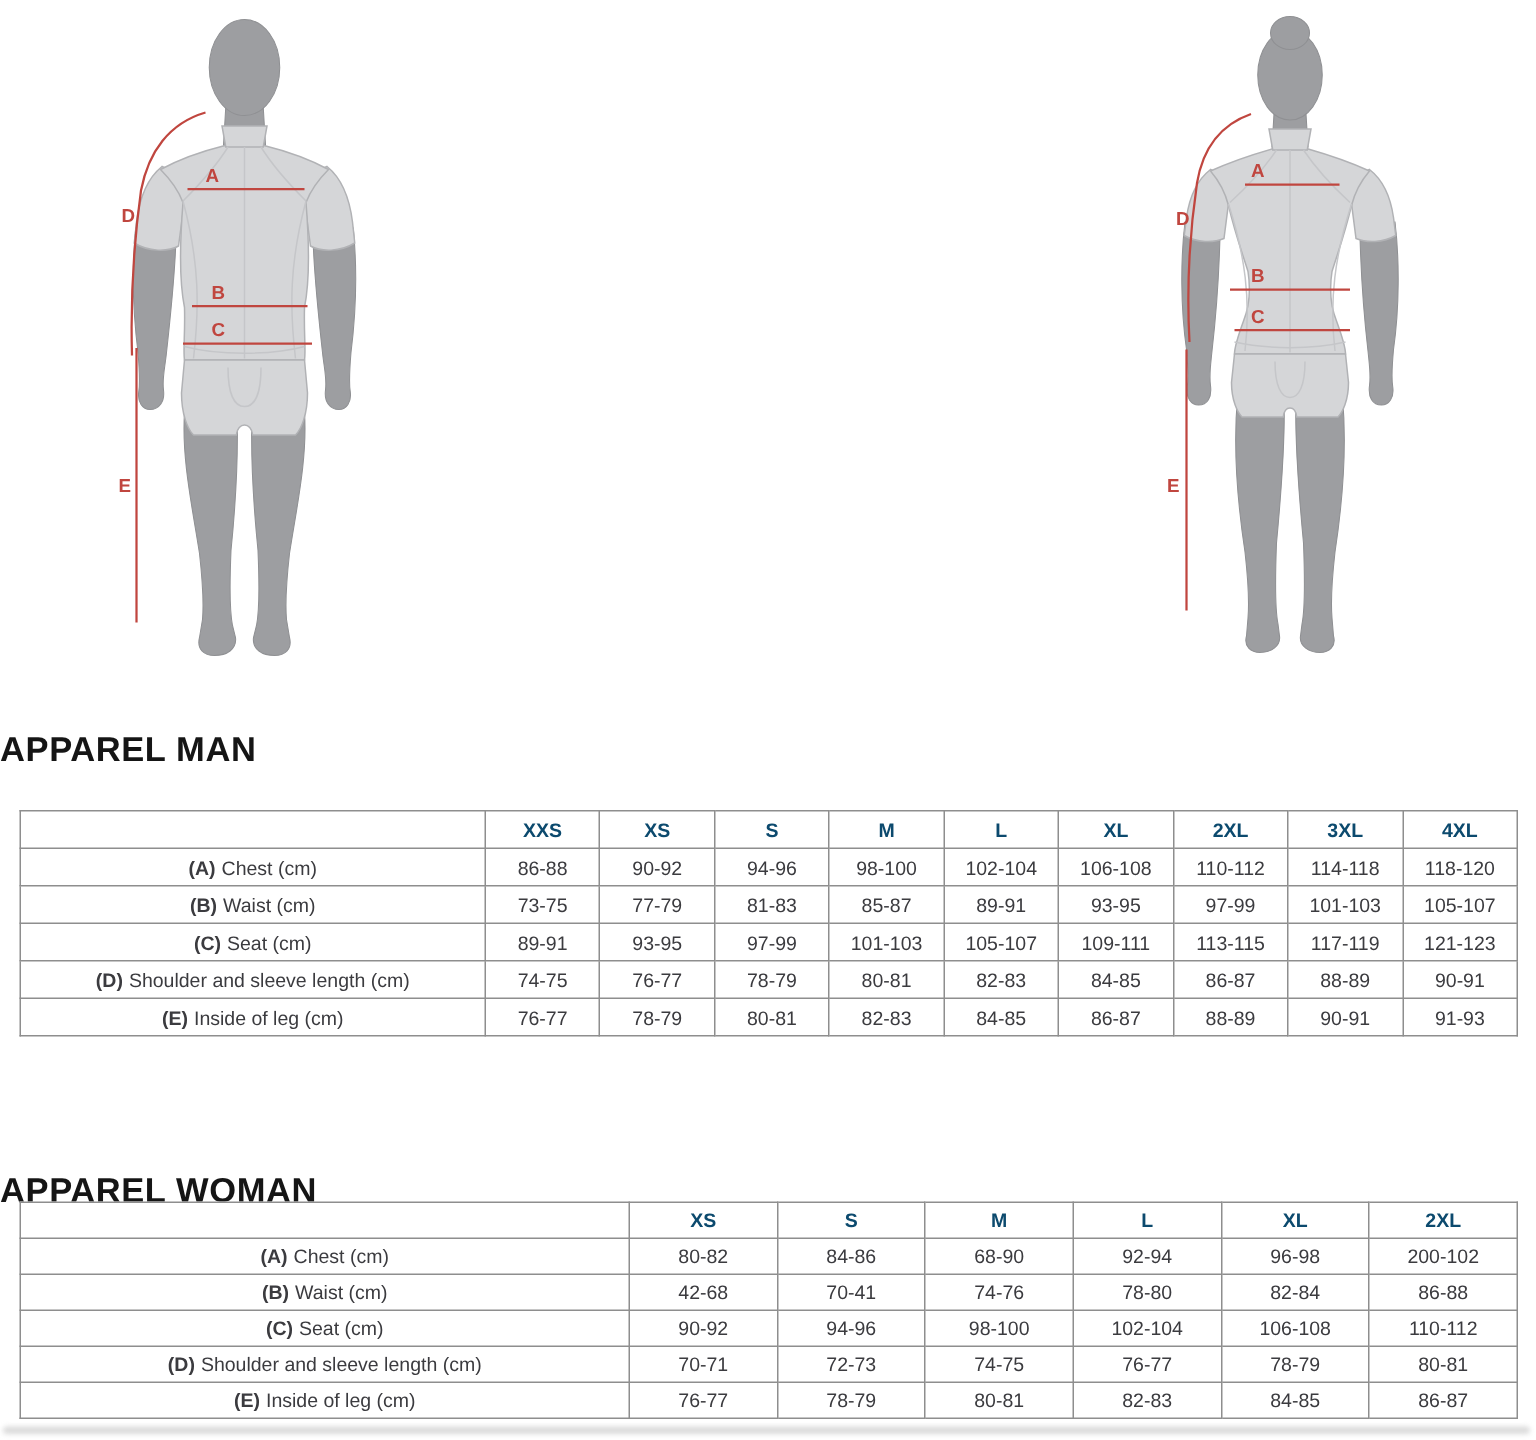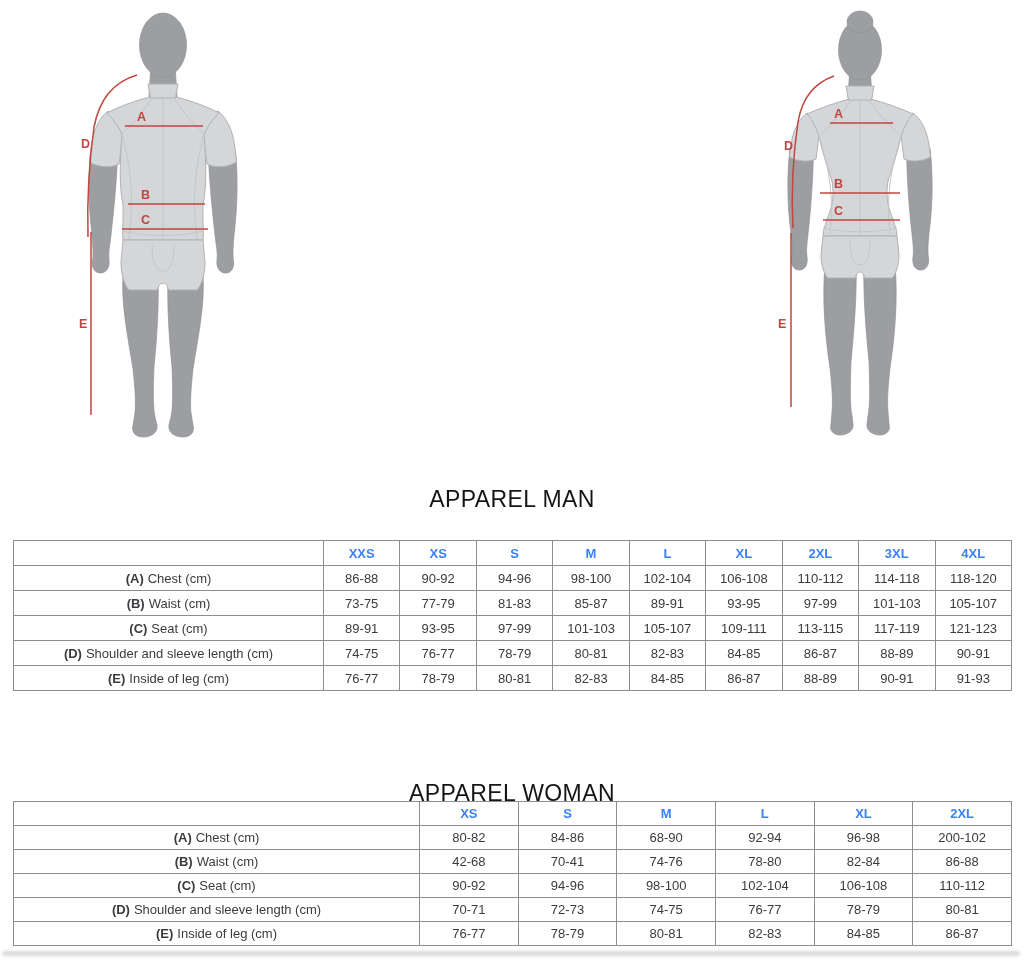--- a/index.html
+++ b/index.html
@@ -5,8 +5,8 @@
   html,body{margin:0;padding:0;background:#fff;}
   .canvas{position:relative;width:1024px;height:960px;background:#ffffff;
           font-family:"Liberation Sans",sans-serif;overflow:hidden;}
-  .title{position:absolute;left:0;width:1024px;text-align:center;
-         font-size:23px;font-weight:normal;color:#151515;letter-spacing:.4px;}
+  .title{position:absolute;left:0;width:1024px;
+         font-size:23px;font-weight:bold;color:#151515;letter-spacing:.4px;}
   table.size{position:absolute;border-collapse:collapse;table-layout:fixed;
              font-size:13px;color:#3b3b3f;background:#fff;}
   table.size th,table.size td{border:1px solid #8e8e8e;text-align:center;

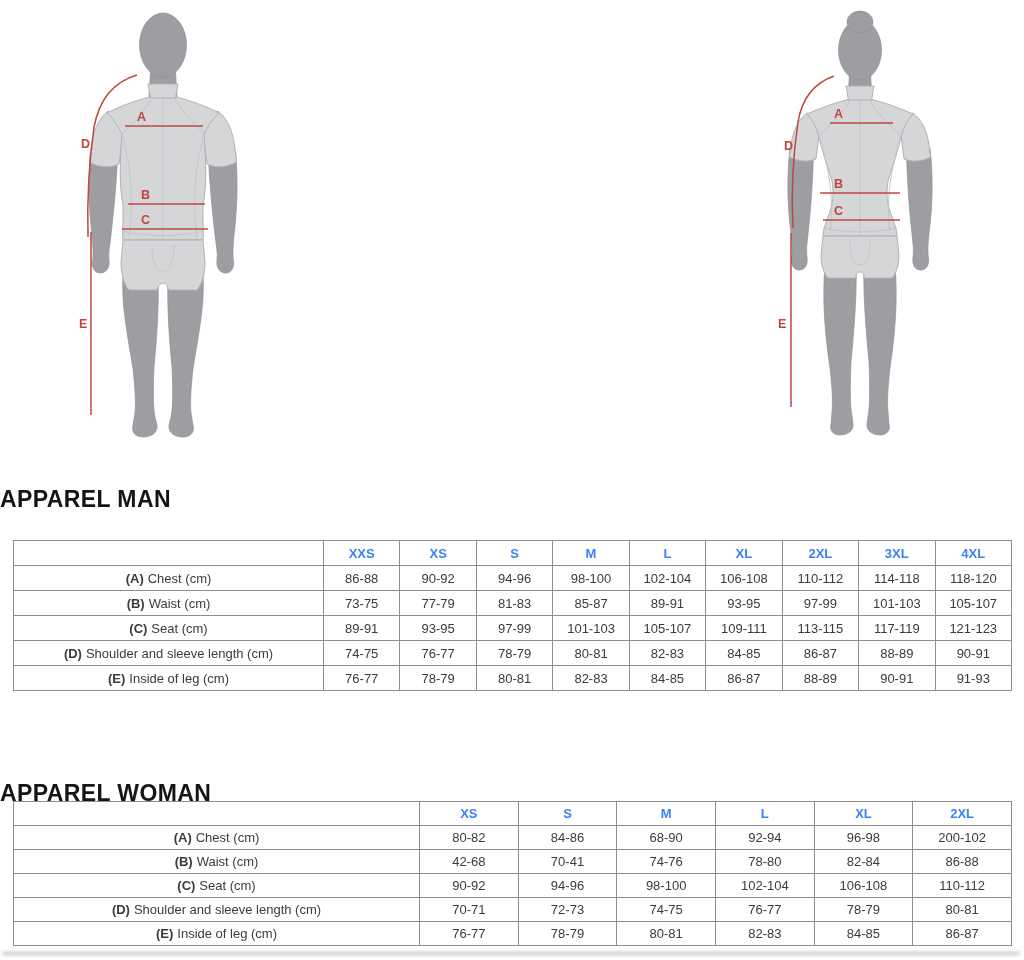--- a/index.html
+++ b/index.html
@@ -12,7 +12,7 @@
   table.size th,table.size td{border:1px solid #8e8e8e;text-align:center;
              padding:0 2px;white-space:nowrap;overflow:hidden;}
   table.size{border:1px solid #7b7b7b;}
-  table.size th{font-weight:bold;color:#3b82f6;}
+  table.size th{font-weight:bold;color:#0c4a6e;}
   #table-man th,#table-man td{height:24px;}
   #table-woman th,#table-woman td{height:23px;}
   .lb{font-weight:bold;margin-right:4px;}

